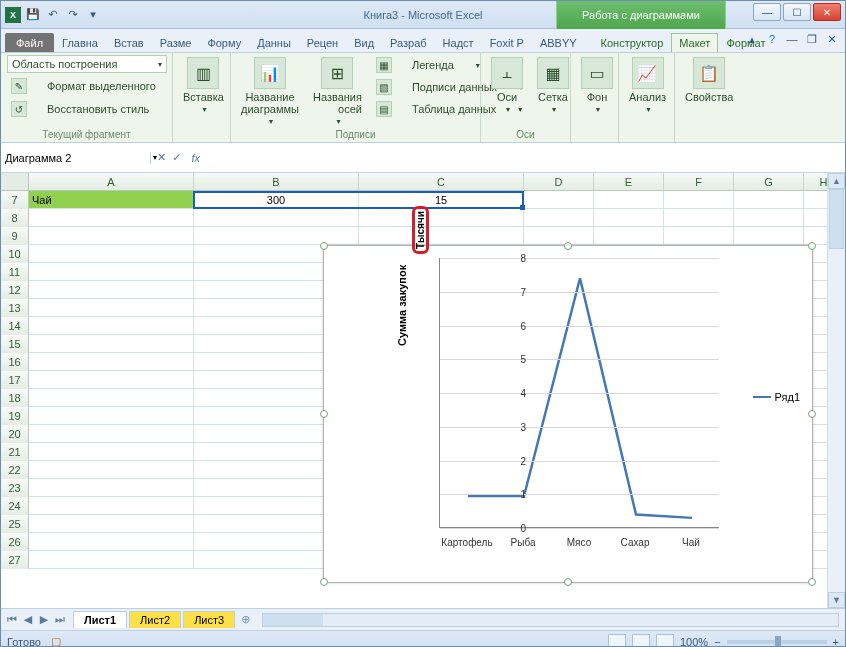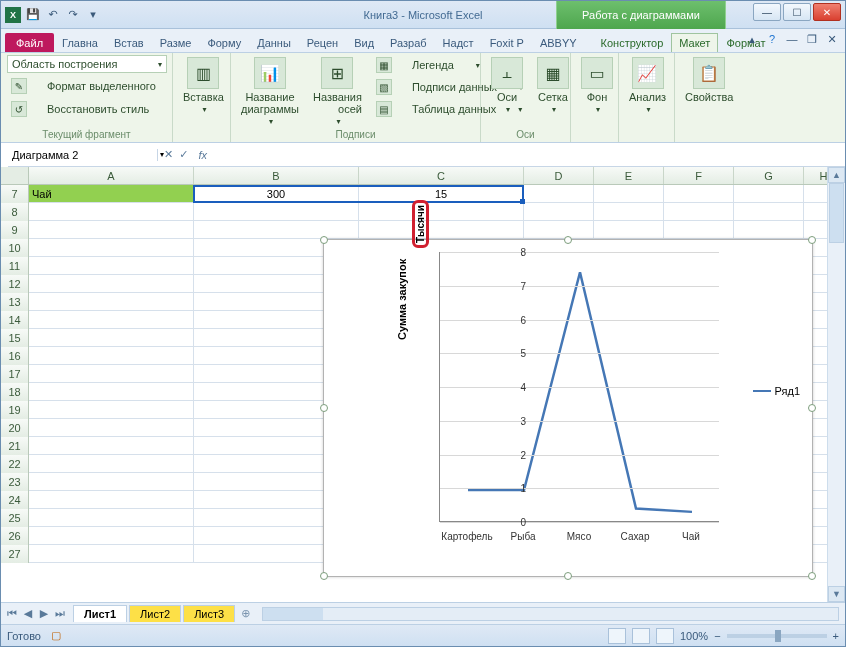--- a/index.html
+++ b/index.html
@@ -17,7 +17,7 @@
 
 .tabs{height:24px;background:#e9f0f8;display:flex;align-items:flex-end;padding-left:4px;border-bottom:1px solid #bcd0e4;position:relative;}
 .tab{padding:3px 7px;color:#3a5a7c;border:1px solid transparent;border-bottom:none;cursor:default;font-size:11px;white-space:nowrap;}
-.tab.file{background:#be185d;color:#fff;border-radius:2px 2px 0 0;padding:3px 10px;}
+.tab.file{background:#737373;color:#fff;border-radius:2px 2px 0 0;padding:3px 10px;}
 .tab.active{background:#eef5ea;border-color:#9fc49f;color:#2a5a2a;}
 .tab.chart{color:#2a6a2a;}
 .tabs .tab.chart.active{background:#eef5ea;}

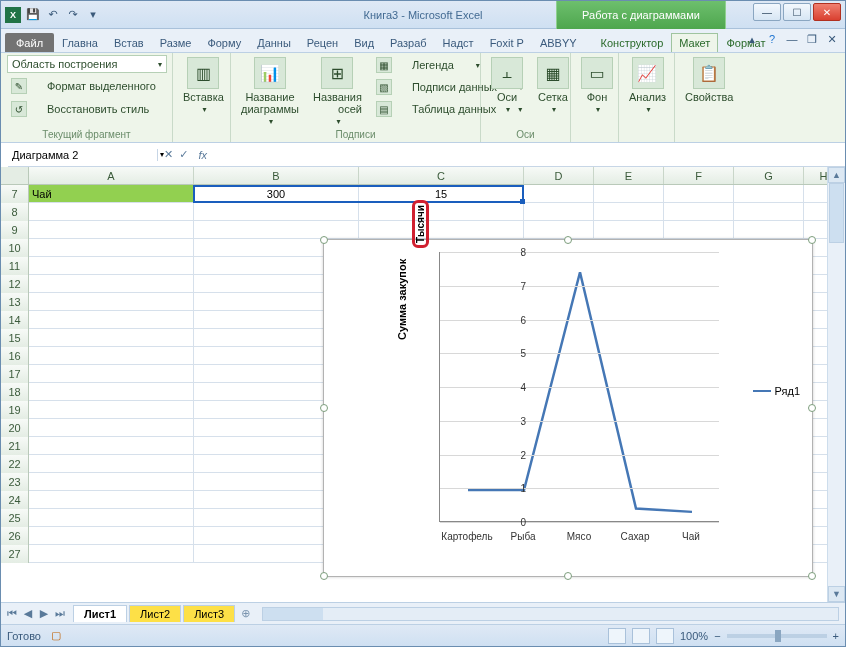--- a/index.html
+++ b/index.html
@@ -35,7 +35,7 @@
 .stack{display:flex;flex-direction:column;gap:2px;}
 .dd{font-size:8px;margin-left:2px;}
 
-.fxrow{height:24px;display:flex;align-items:center;border-bottom:1px solid #c7d6e6;margin-left:7px;}
+.fxrow{height:30px;display:flex;align-items:center;border-bottom:1px solid #c7d6e6;}
 .namebox{width:150px;border-right:1px solid #c7d6e6;display:flex;align-items:center;padding:0 4px;gap:4px;}
 .namebox input{border:none;outline:none;flex:1;font-size:11px;}
 .fx-icons{display:flex;gap:6px;padding:0 6px;color:#5a7a9a;}

